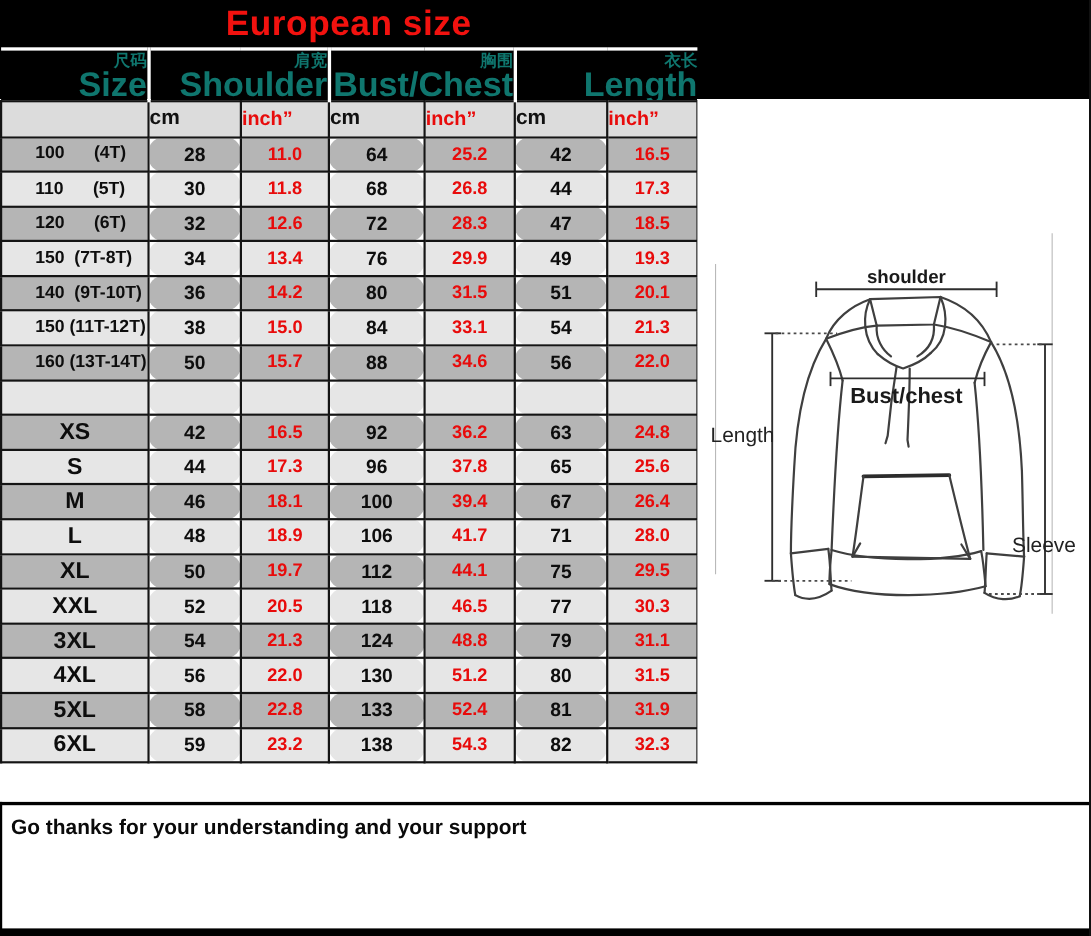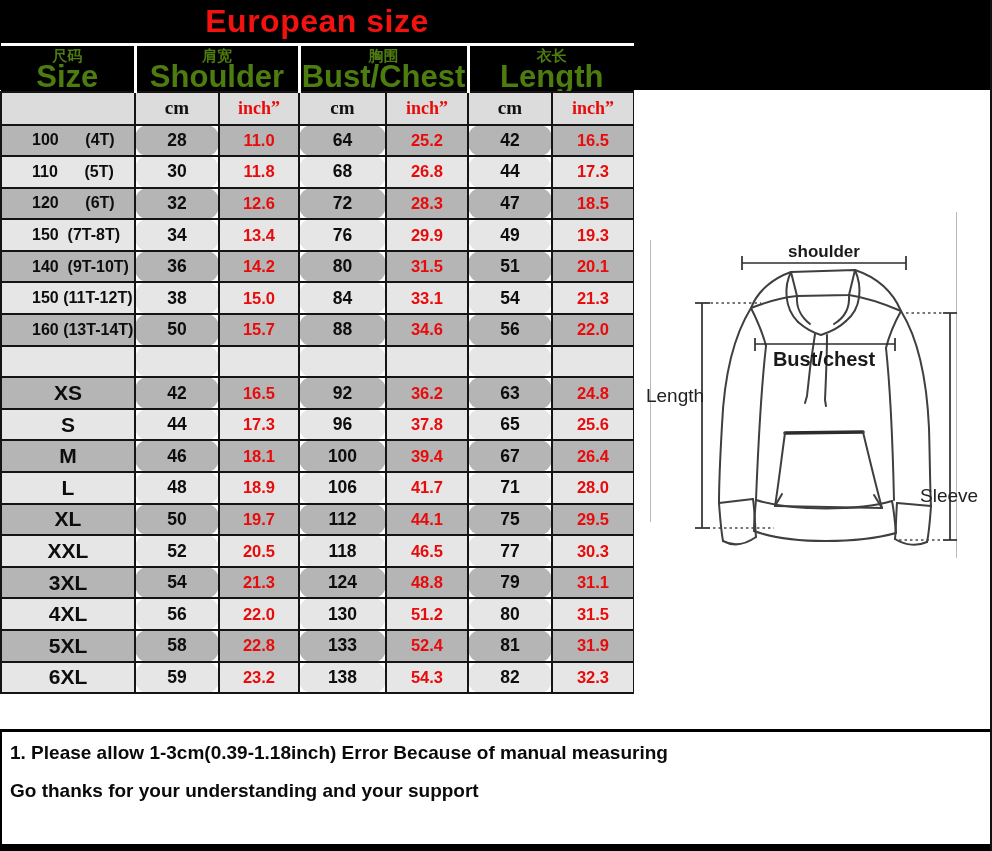--- a/index.html
+++ b/index.html
@@ -16,7 +16,7 @@
   table.size-table { position:absolute; left:0; top:43px; border-collapse:collapse; table-layout:fixed;
                      border-top:3px solid #fff; }
   th, td { overflow:hidden; vertical-align:middle; }
-  .hcell { background:#000; color:#4d7c0f; border-left:3px solid #fff; height:47px; text-align:center; }
+  .hcell { background:#000; color:#0f766e; border-left:3px solid #fff; height:47px; text-align:right; }
   .hcell:first-child { border-left:none; }
   .hcell .zh { font-size:15px; line-height:17px; font-weight:bold; }
   .hcell .en { font-size:31px; line-height:26px; font-weight:bold; }

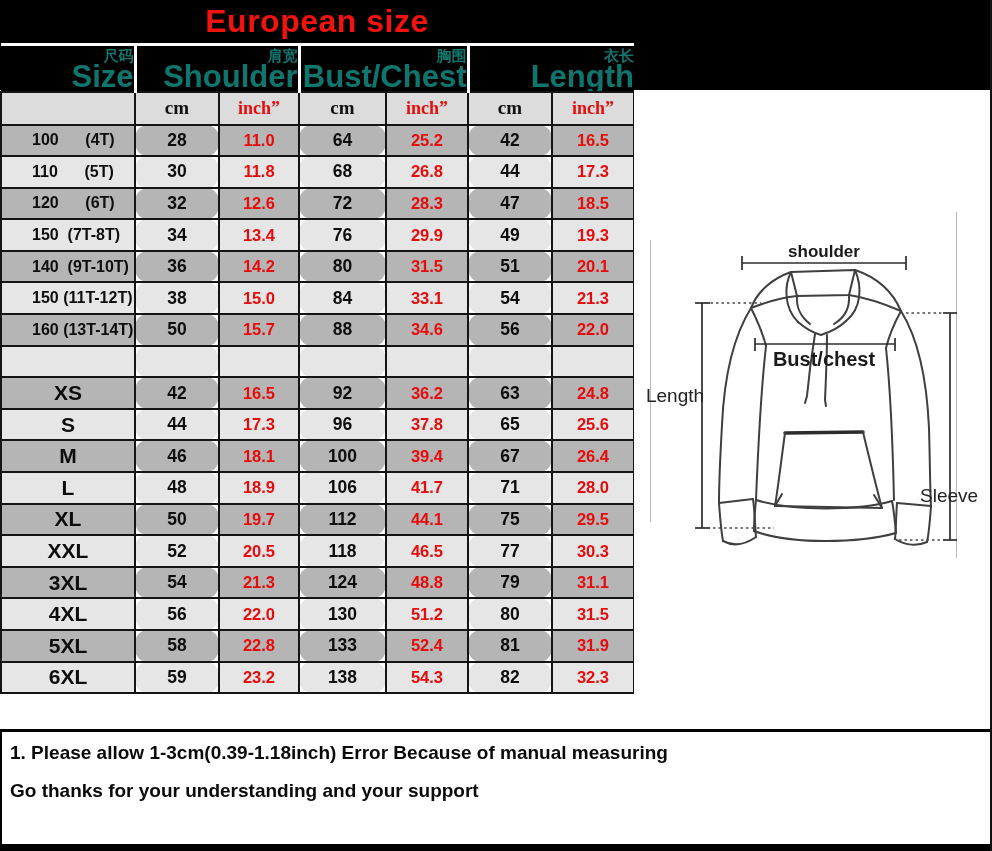--- a/index.html
+++ b/index.html
@@ -20,8 +20,8 @@
   .hcell:first-child { border-left:none; }
   .hcell .zh { font-size:15px; line-height:17px; font-weight:bold; }
   .hcell .en { font-size:31px; line-height:26px; font-weight:bold; }
-  .sub-cell { background:#dcdcdc; height:33px; text-align:center; font-weight:bold;
-              border:2px solid #141414;font-family:Liberation Serif, serif; }
+  .sub-cell { background:#dcdcdc; height:33px; font-weight:bold;
+              border:2px solid #141414; }
   .sub-cell.cm   { font-size:19px; color:#111; }
   .sub-cell.inch { font-size:18px; color:#e80b0b; border-left:2px dashed #141414; }
   tbody td { border:2px solid #141414; height:31.6px; text-align:center; font-weight:bold; }

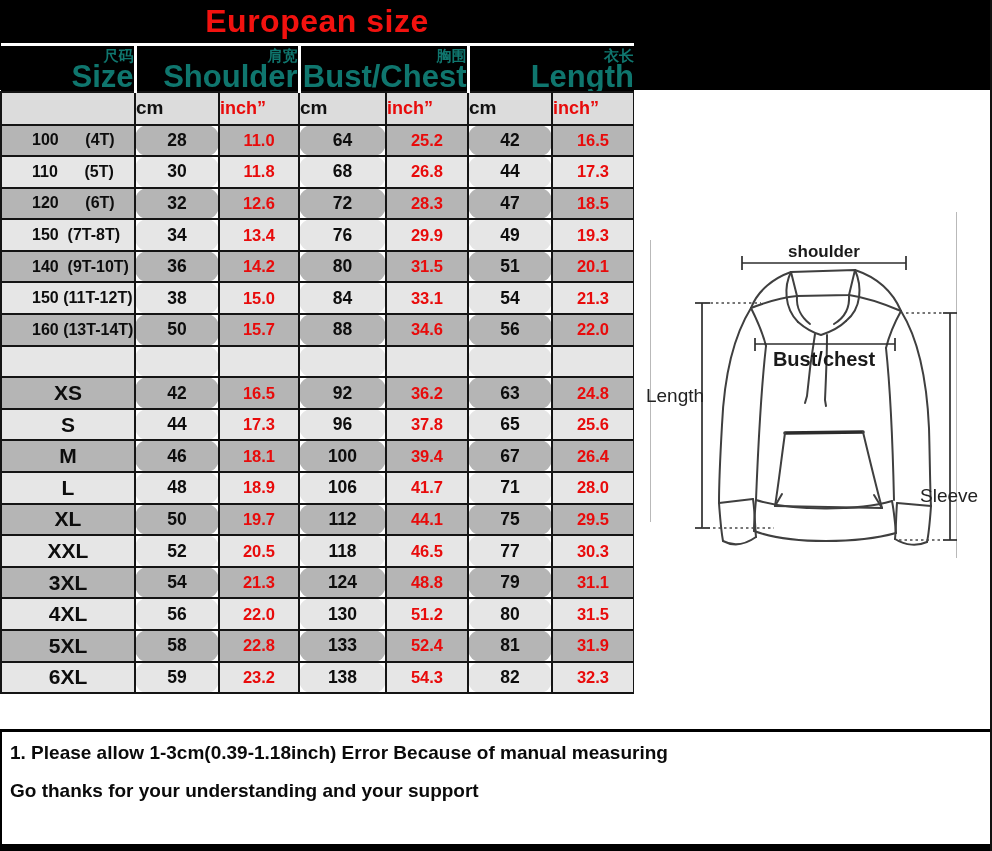--- a/index.html
+++ b/index.html
@@ -354,7 +354,6 @@
   </div>
 
   <div class="footer">
-    <div class="line">1. Please allow 1-3cm(0.39-1.18inch) Error Because of manual measuring</div>
     <div class="line">Go thanks for your understanding and your support</div>
   </div>
 

